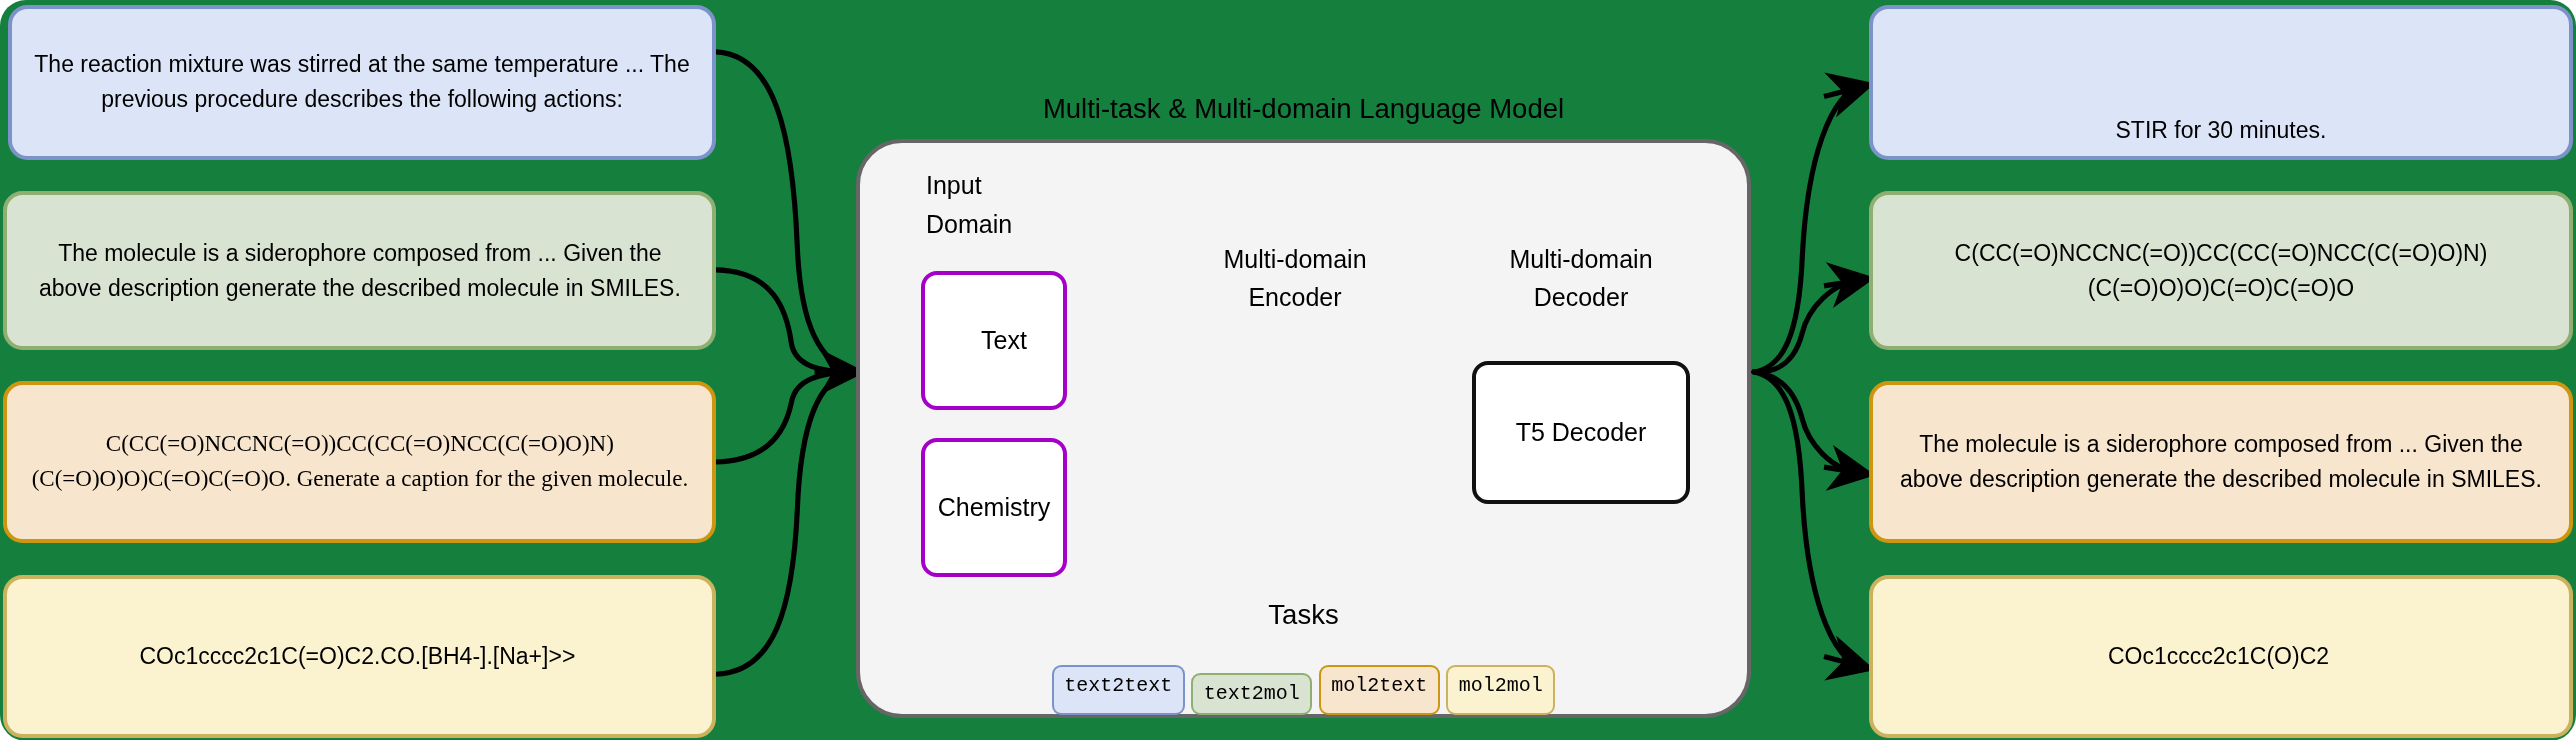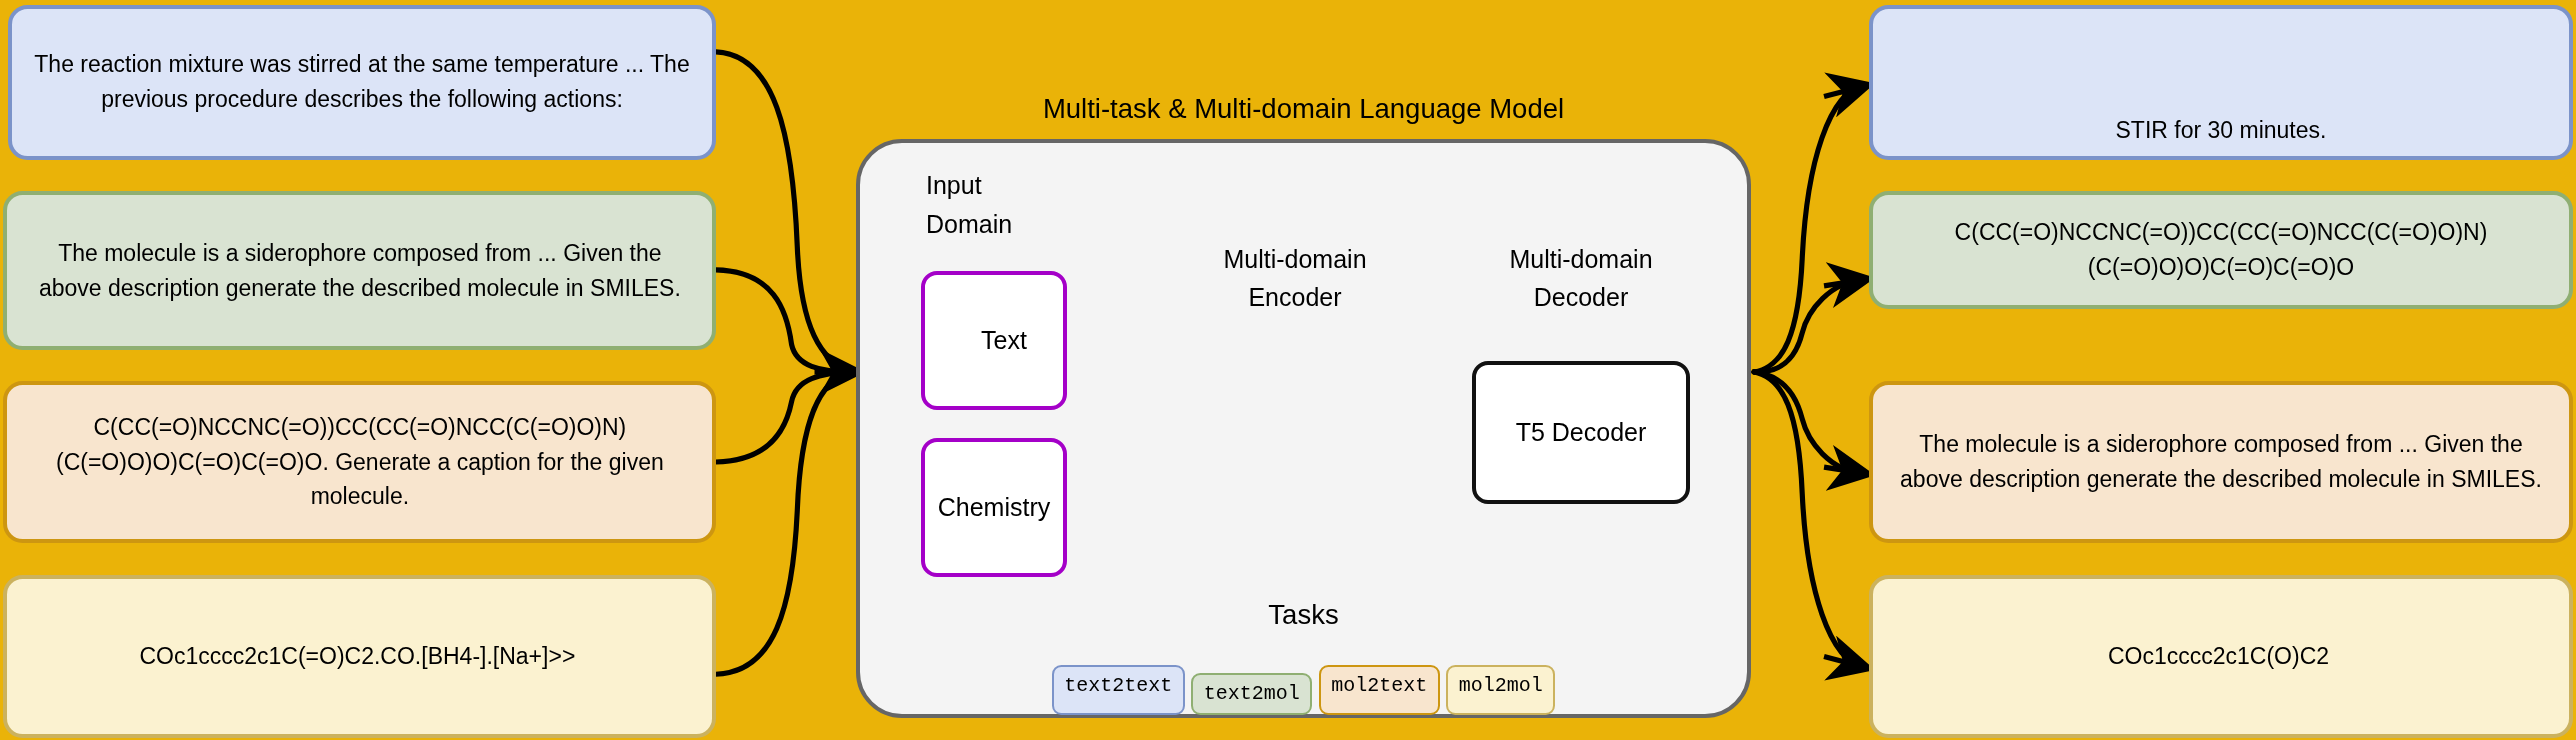--- a/index.html
+++ b/index.html
@@ -14,8 +14,9 @@
     position: relative;
     width: 2576px;
     height: 741px;
-    background: #eab308;
+    background: #15803d;
     overflow: hidden;
+    border-radius: 26px;
   }
 
   

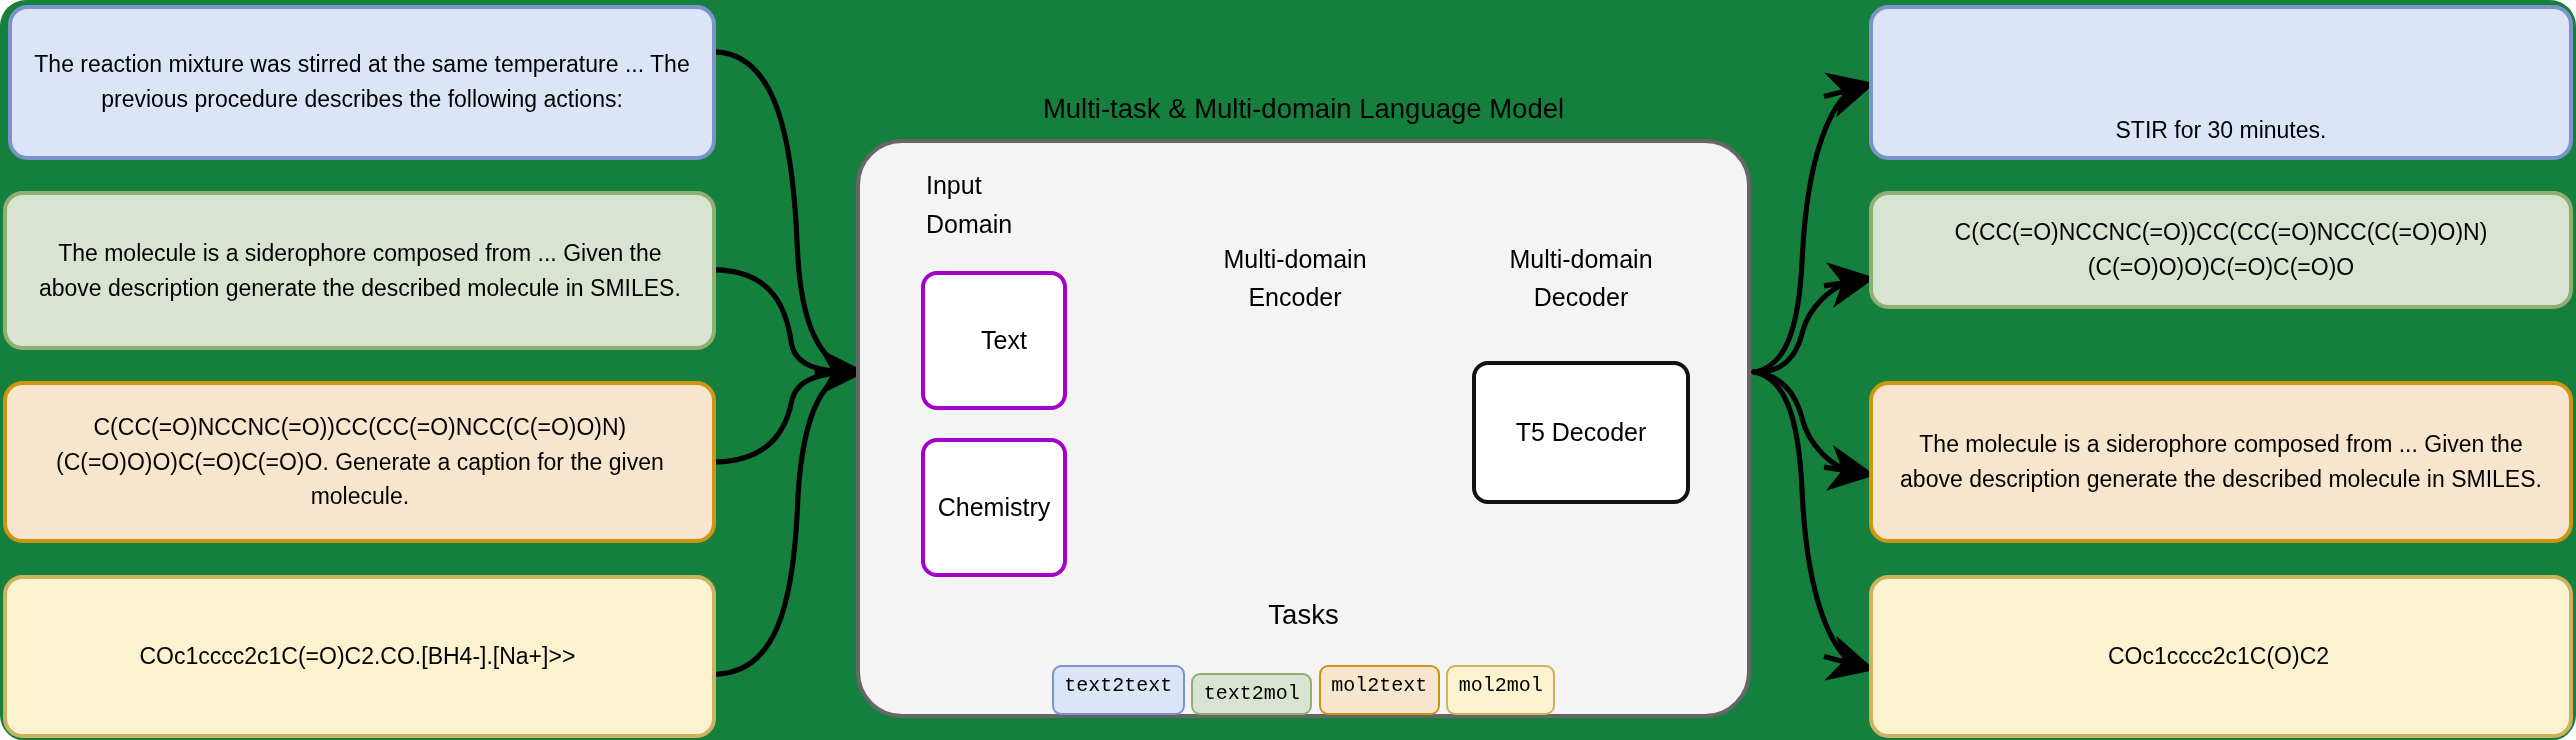--- a/index.html
+++ b/index.html
@@ -275,7 +275,7 @@
     <span>STIR for 30 minutes.</span>
   </div>
 
-  <div class="card green" id="out-1" style="left:1869px; top:191px; width:704px; height:118px;">
+  <div class="card green" id="out-1" style="left:1869px; top:191px; width:704px; height:159px;">
     <span>C(CC(=O)NCCNC(=O))CC(CC(=O)NCC(C(=O)O)N)(C(=O)O)O)C(=O)C(=O)O</span>
   </div>
 

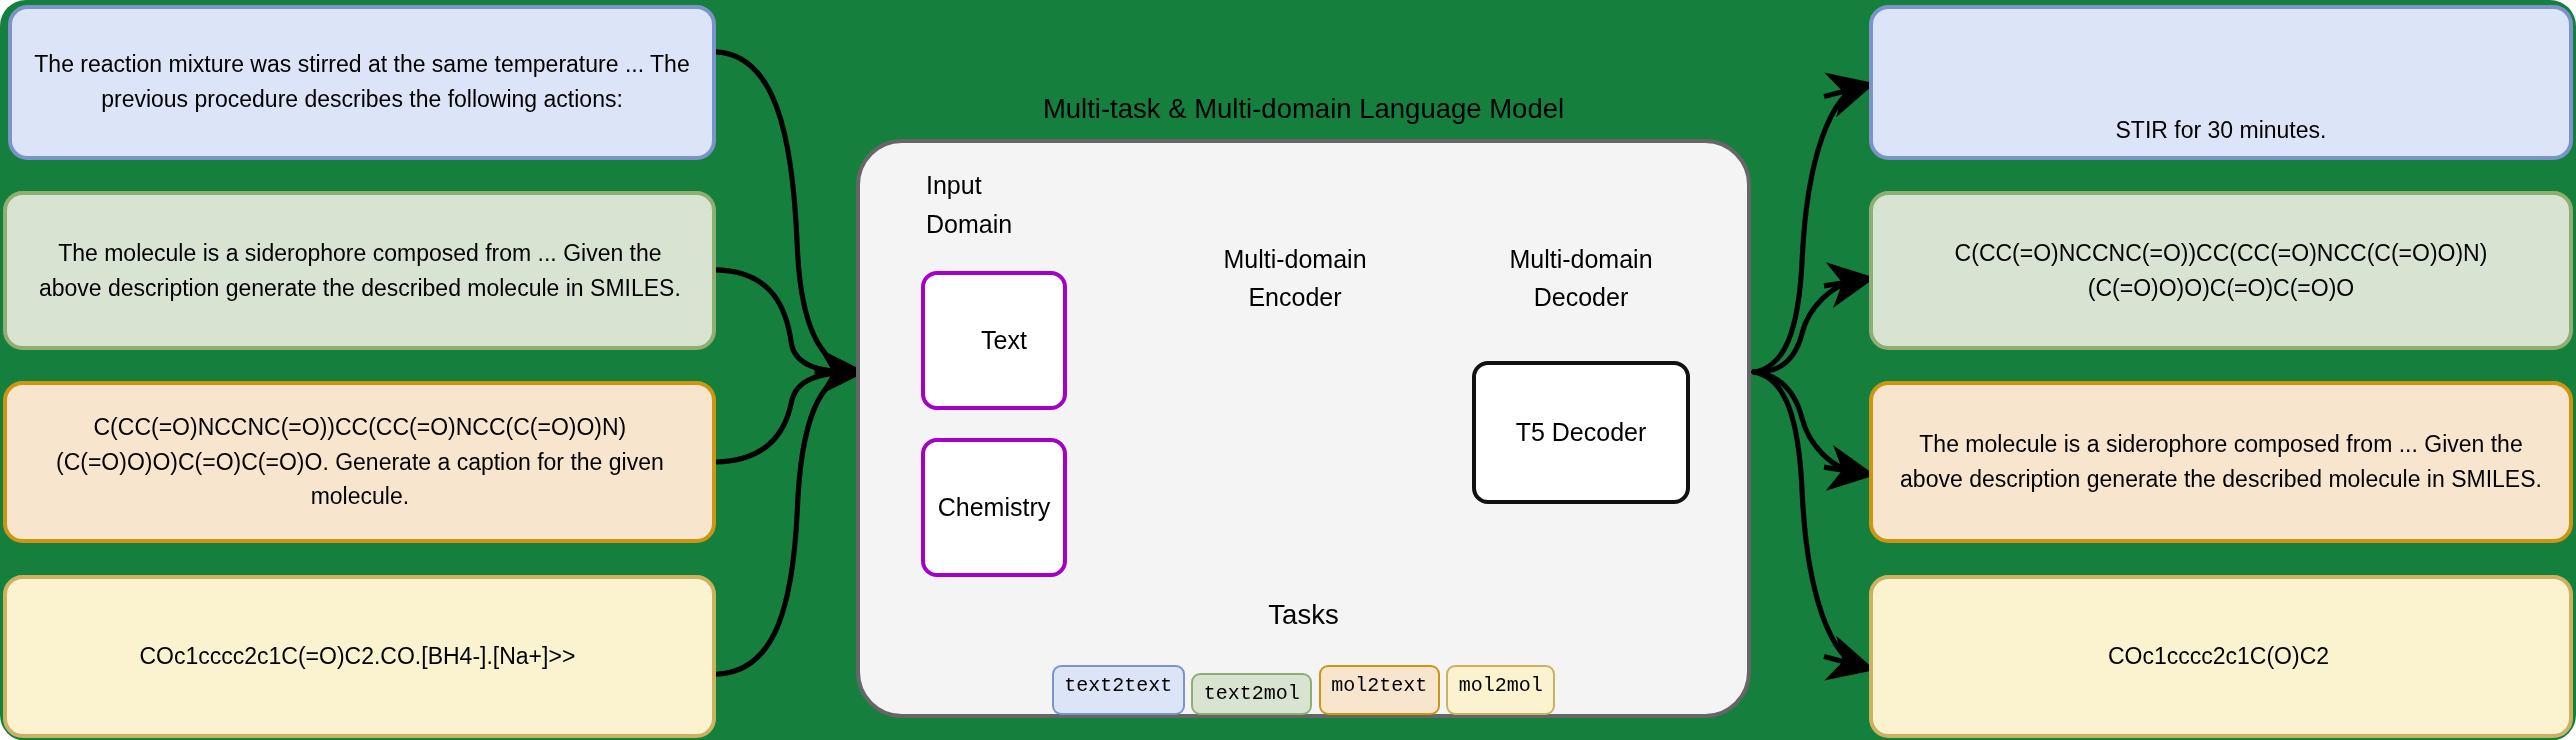--- a/index.html
+++ b/index.html
@@ -220,7 +220,7 @@
     <span>The molecule is a siderophore composed from ... Given the above description generate the described molecule in SMILES.</span>
   </div>
 
-  <div class="card orange" id="in-2" style="left:3.4px; top:381px; width:713px; height:162px;">
+  <div class="card orange" id="in-2" style="left:3.4px; top:381px; width:713px; height:162px;font-family:Liberation Serif, serif;">
     <span>C(CC(=O)NCCNC(=O))CC(CC(=O)NCC(C(=O)O)N)(C(=O)O)O)C(=O)C(=O)O. Generate a caption for the given molecule.</span>
   </div>
 

